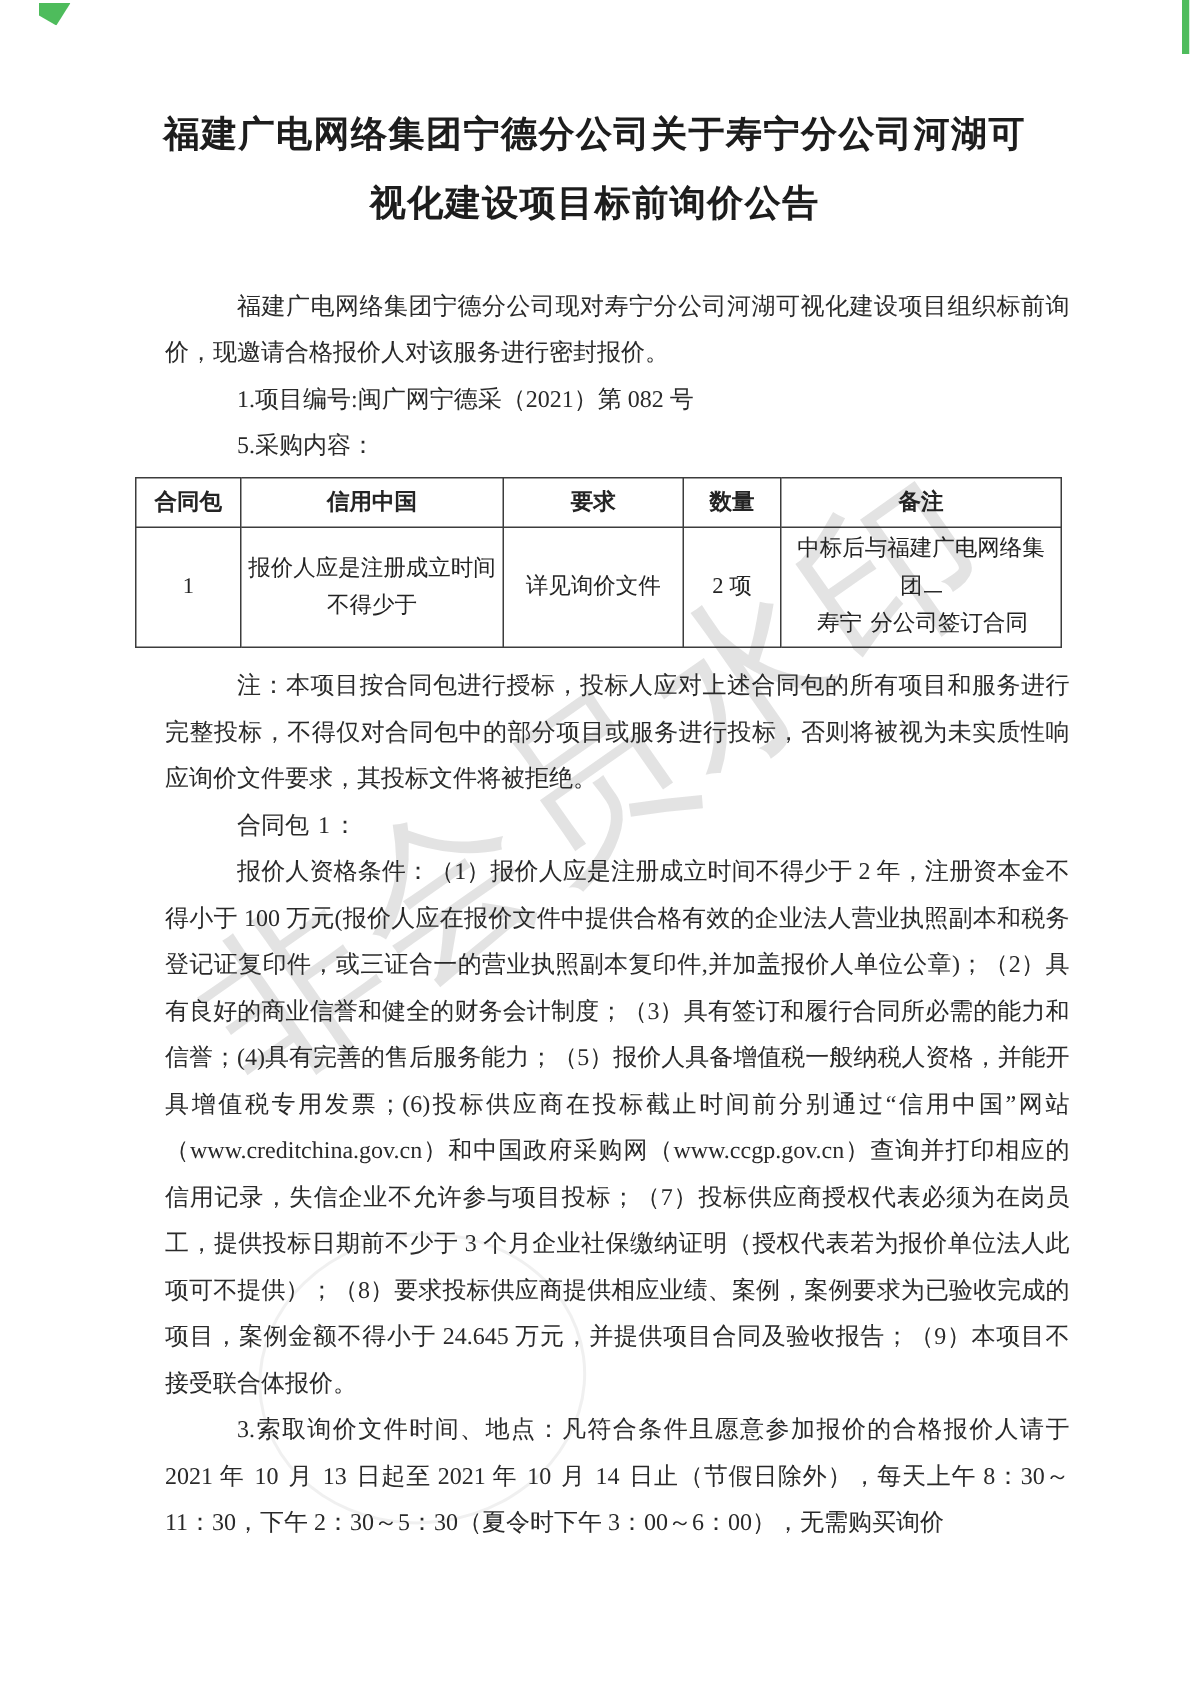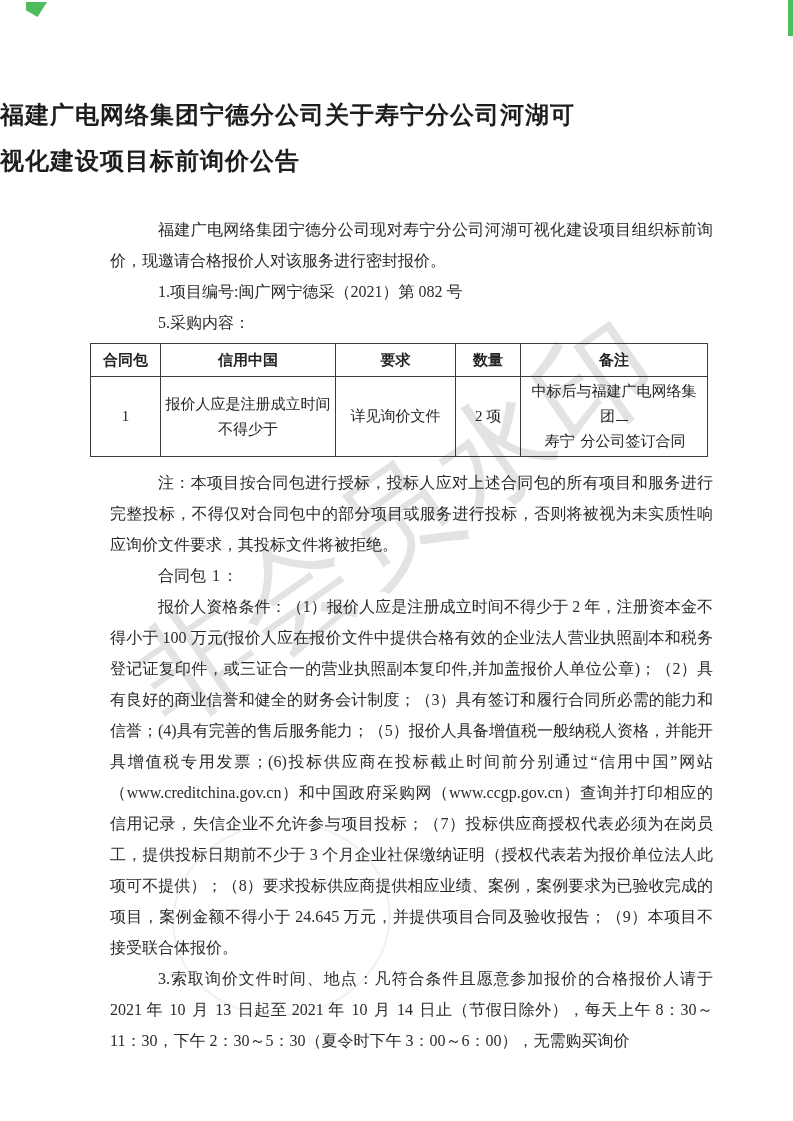--- a/index.html
+++ b/index.html
@@ -37,7 +37,7 @@
   }
 
   .title{
-    padding-top:92px;font-weight:bold;
+    padding-top:67px;text-align:center;font-weight:bold;
     font-size:24px;line-height:46px;letter-spacing:1px;color:#1d1d1d;
   }
 

